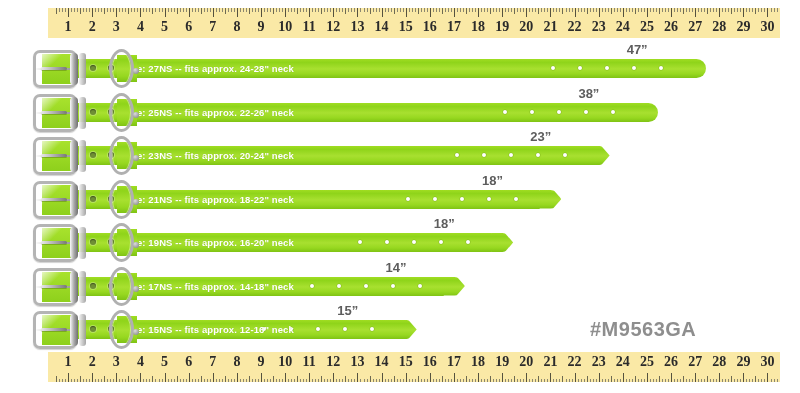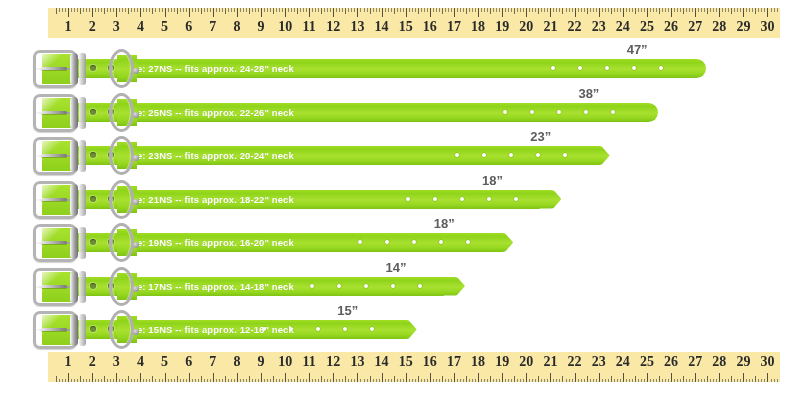--- a/index.html
+++ b/index.html
@@ -766,6 +766,7 @@
       </div>
     </div>
 
+  <div class="product-code">#M9563GA</div>
 
   <div class="ruler ruler-bot">
     <div class="ruler-nums">

